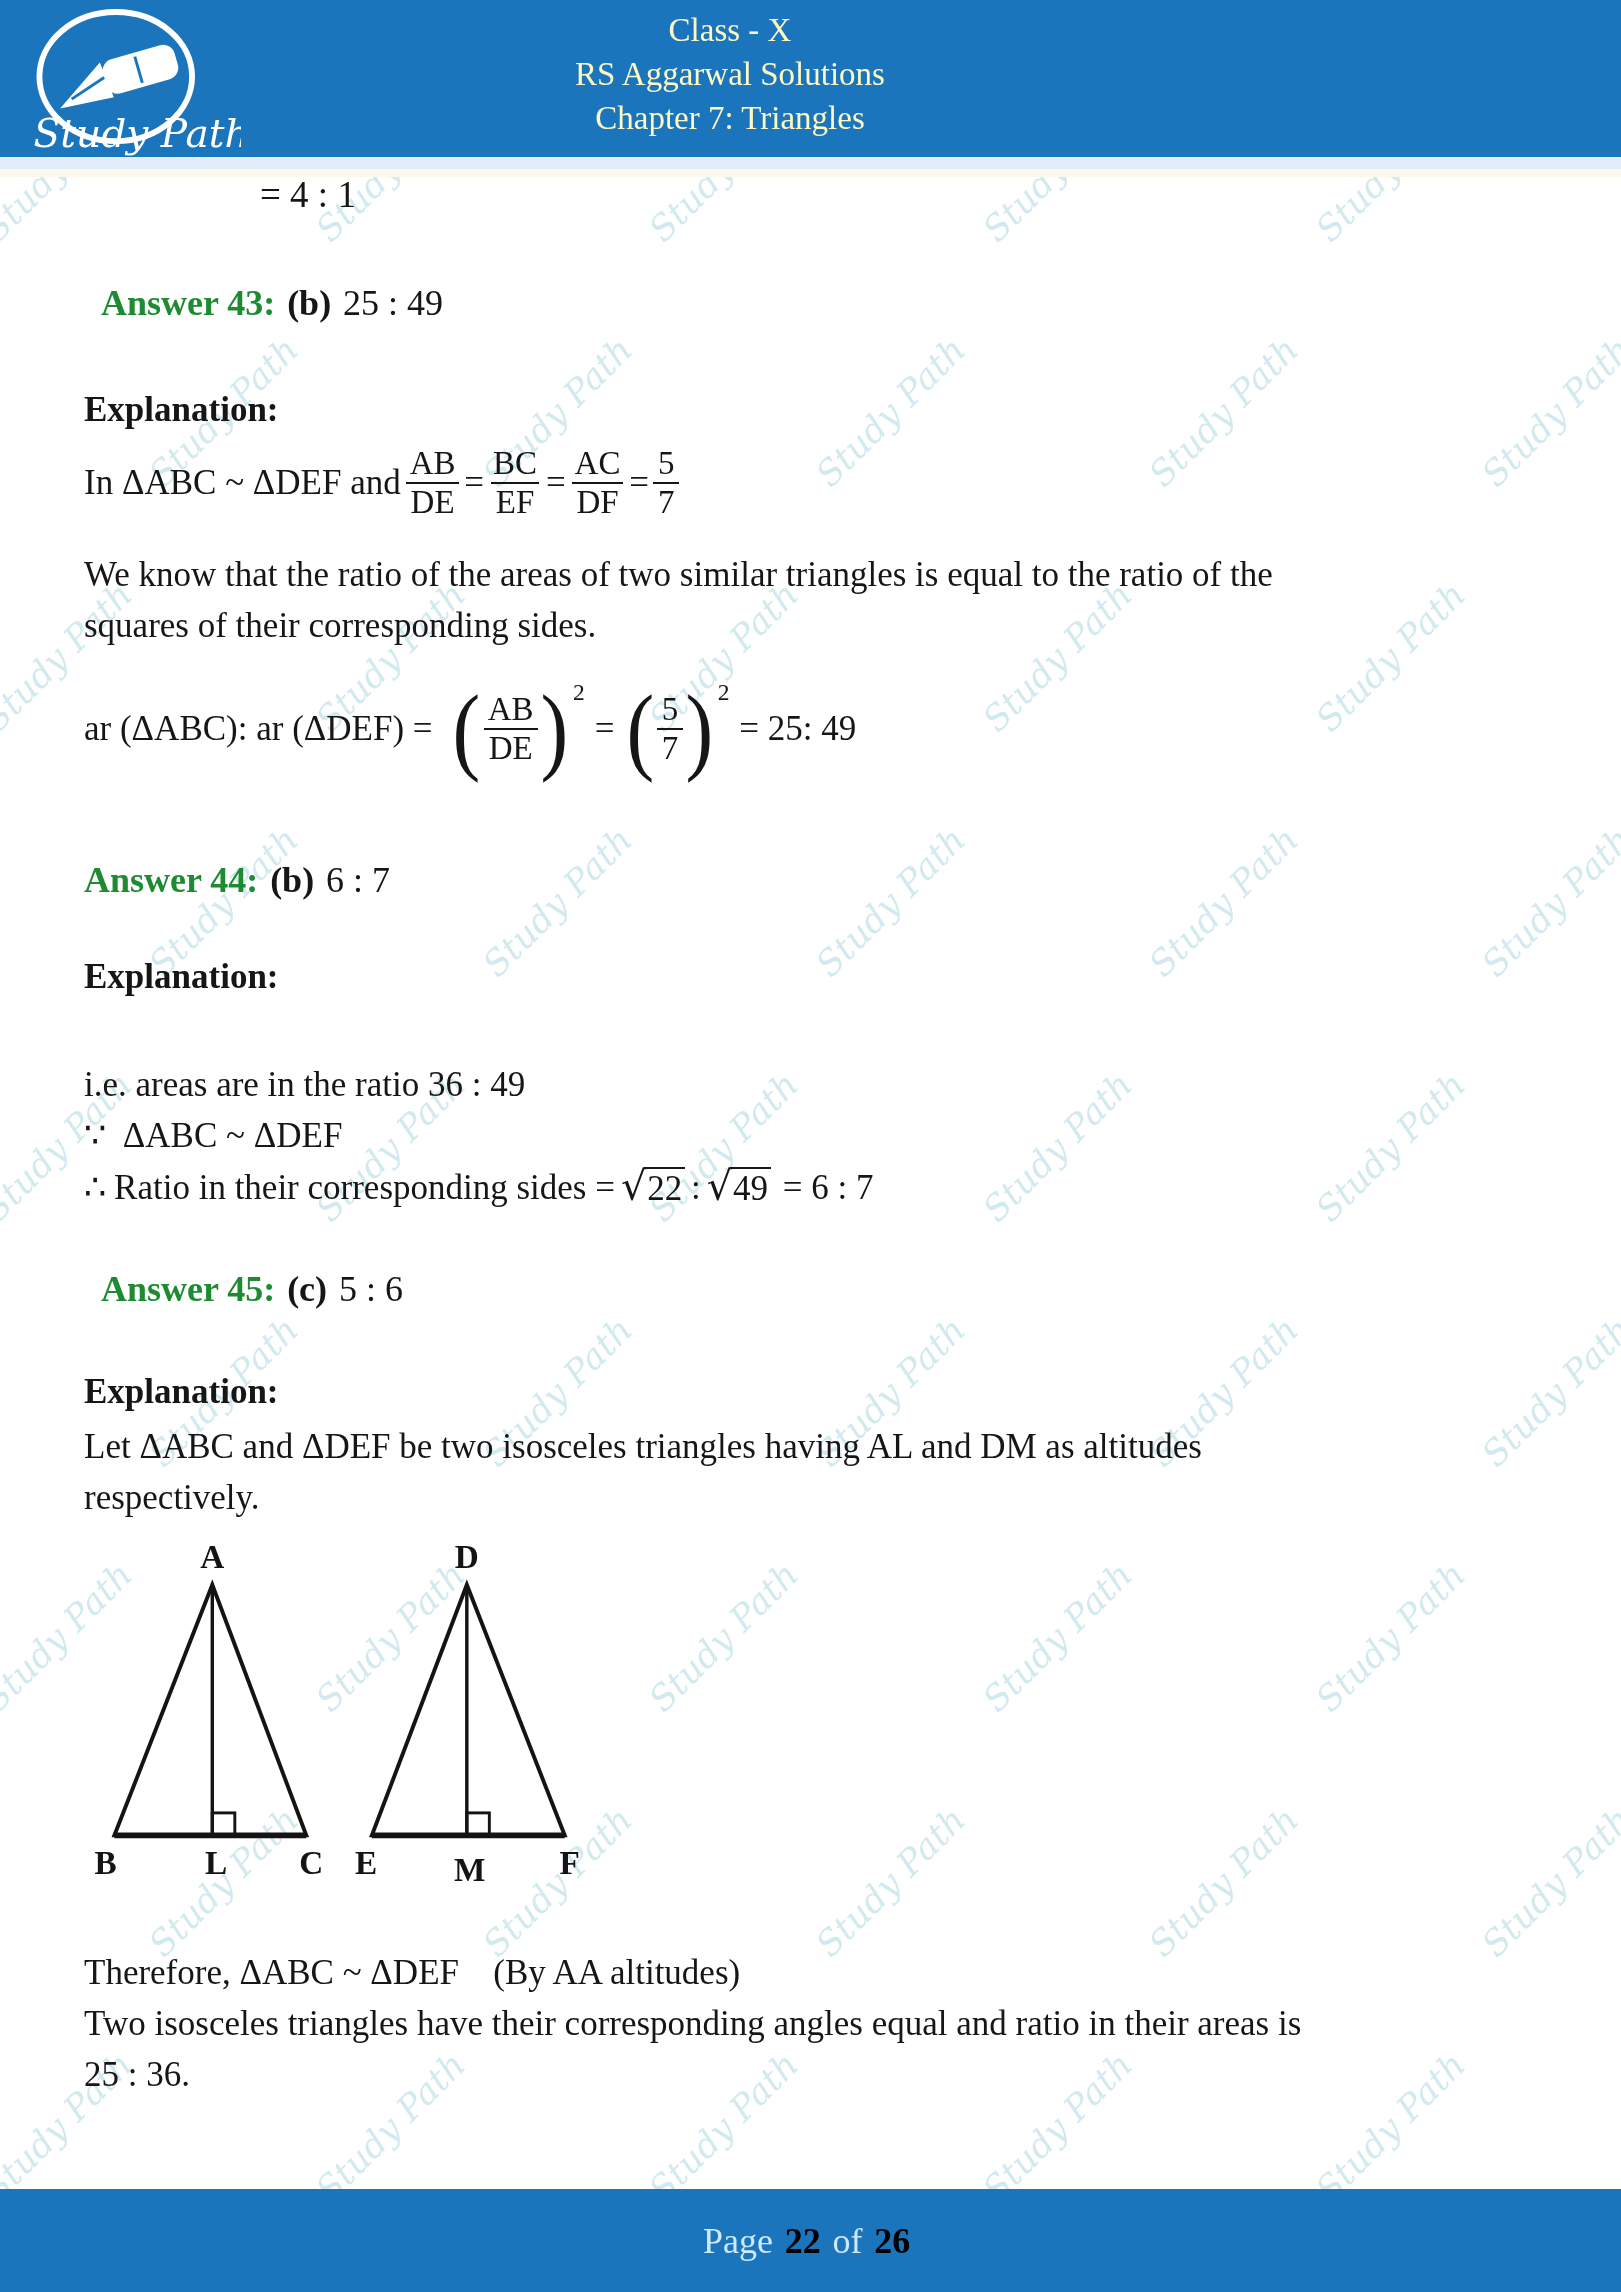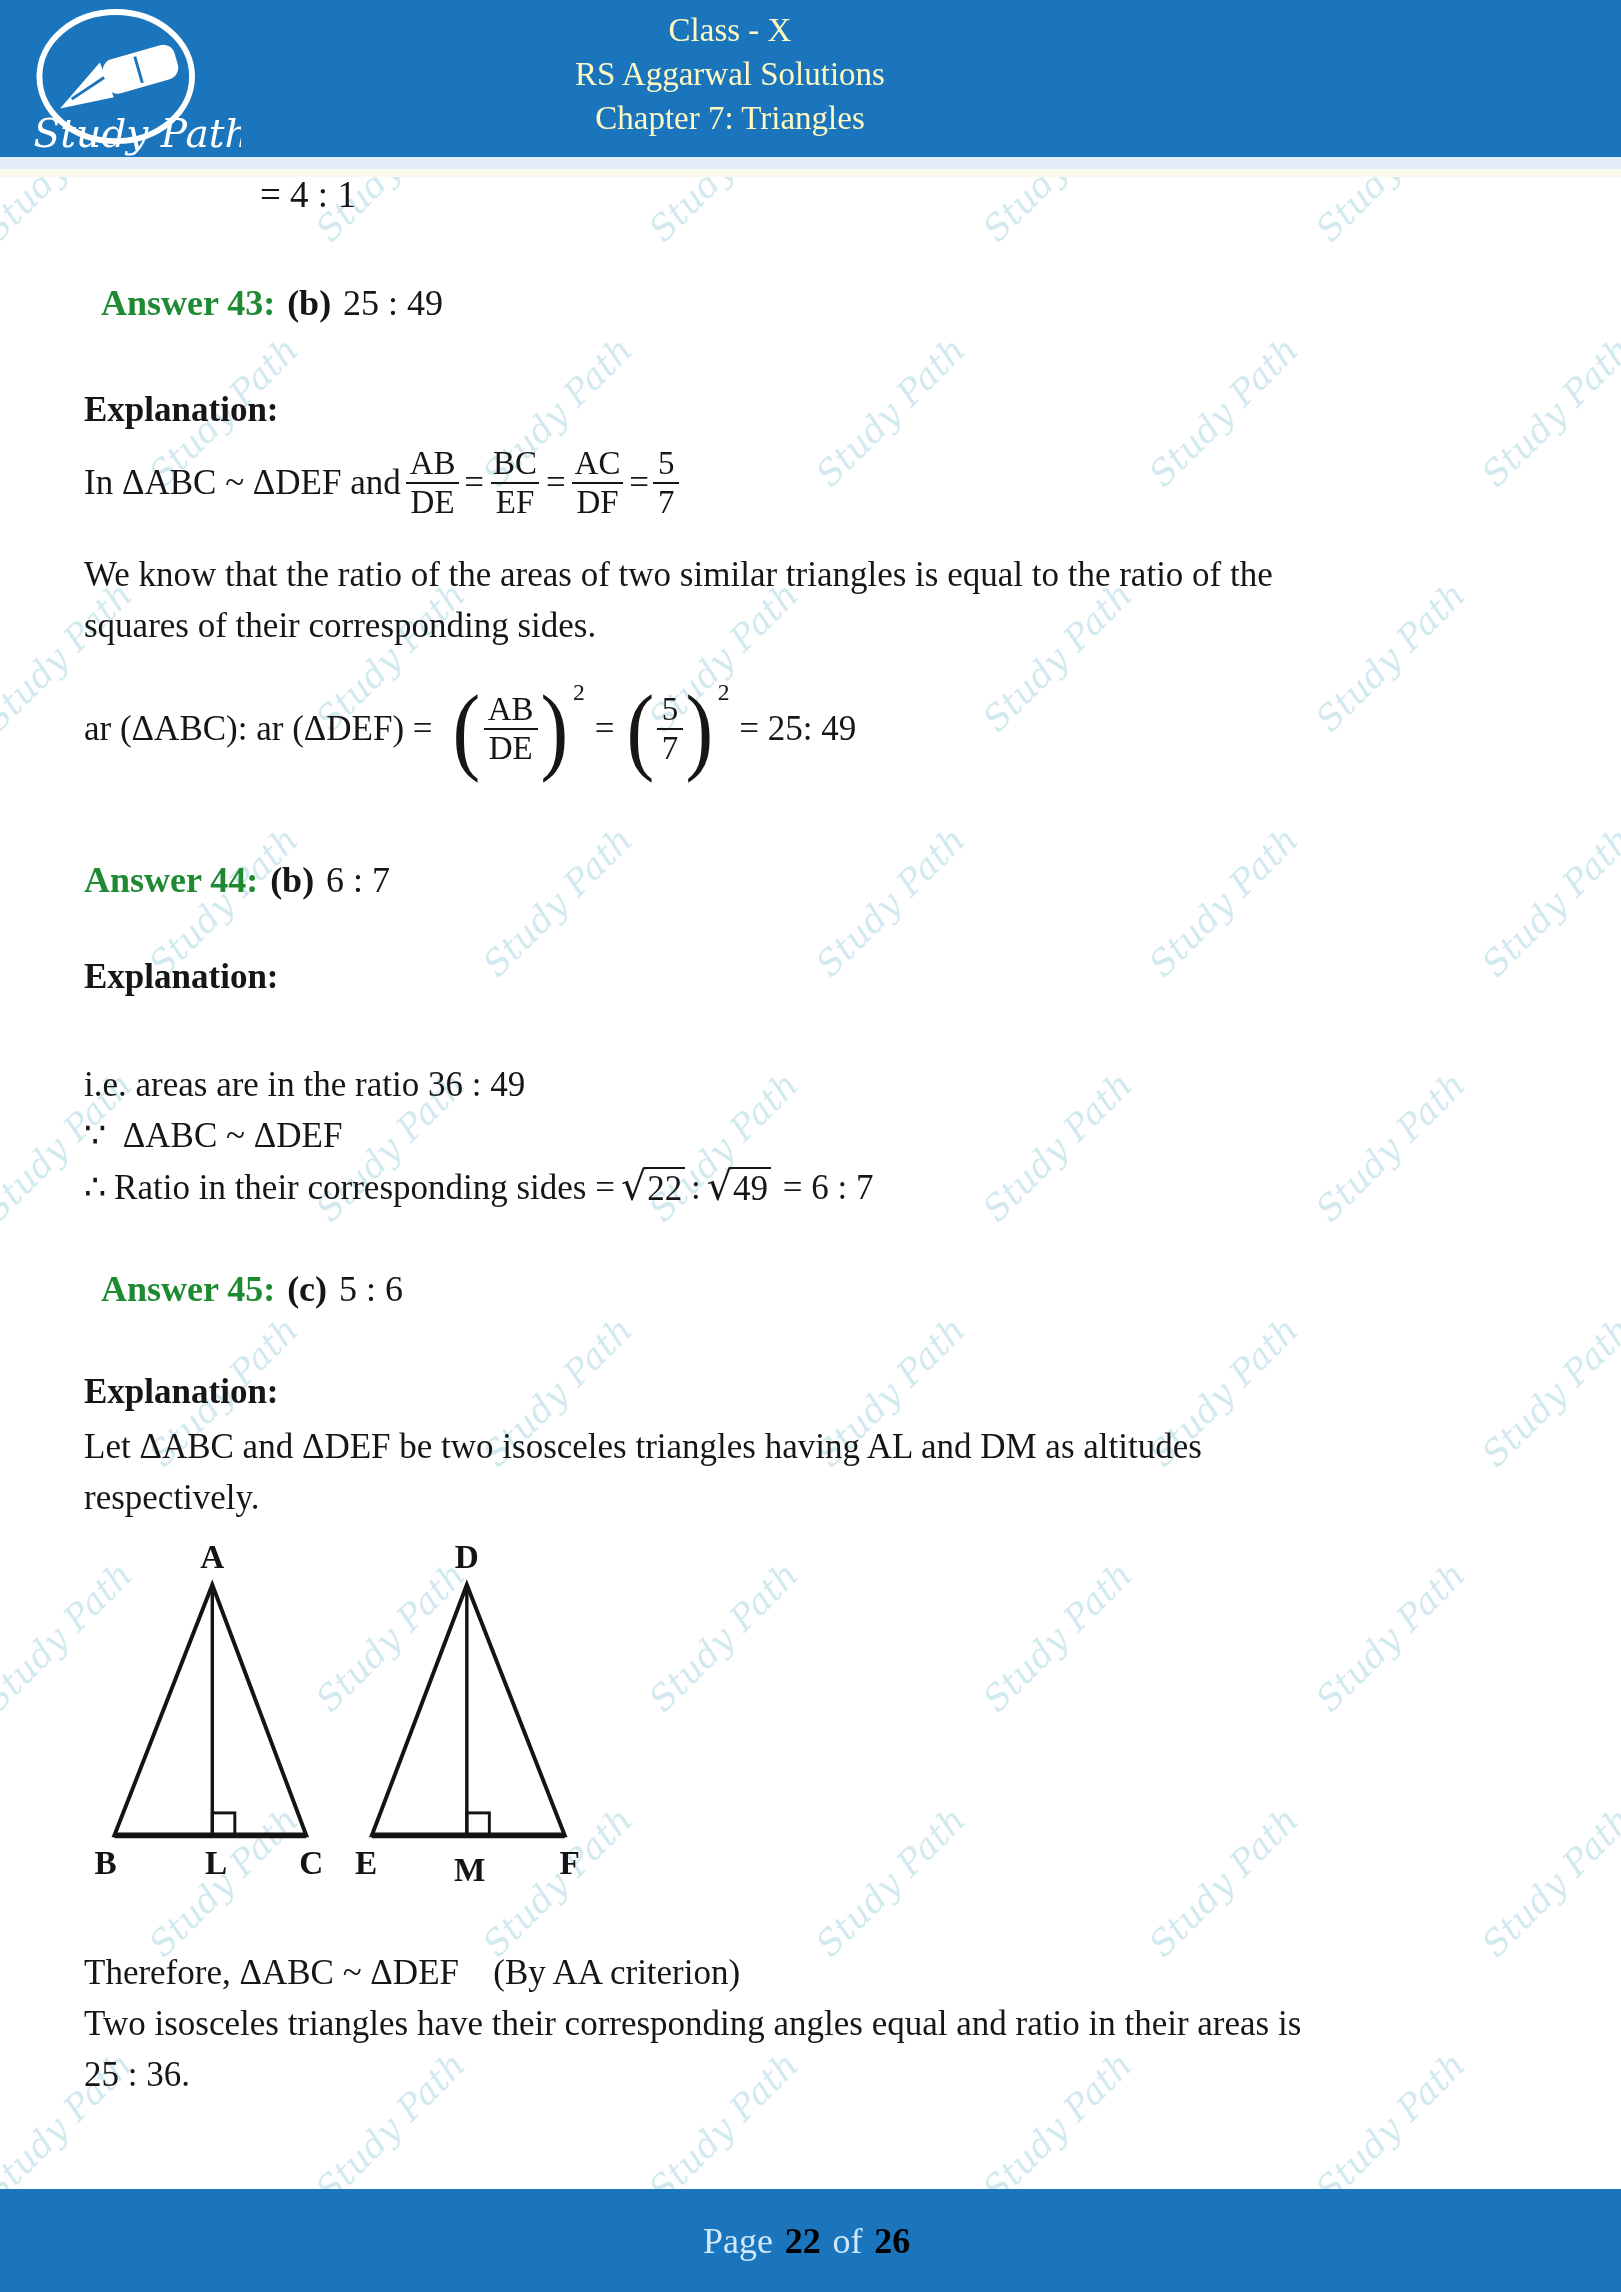--- a/index.html
+++ b/index.html
@@ -248,7 +248,7 @@
 
     <div class="abs body-text" style="left:84px;top:1947px;">
       <span>Therefore, ΔABC ~ ΔDEF</span>
-      <span class="inline-gap">(By AA criterion)</span>
+      <span class="inline-gap">(By AA altitudes)</span>
     </div>
     <div class="abs body-text" style="left:84px;top:1998px;">Two isosceles triangles have their corresponding angles equal and ratio in their areas is</div>
     <div class="abs body-text" style="left:84px;top:2049px;">25 : 36.</div>

